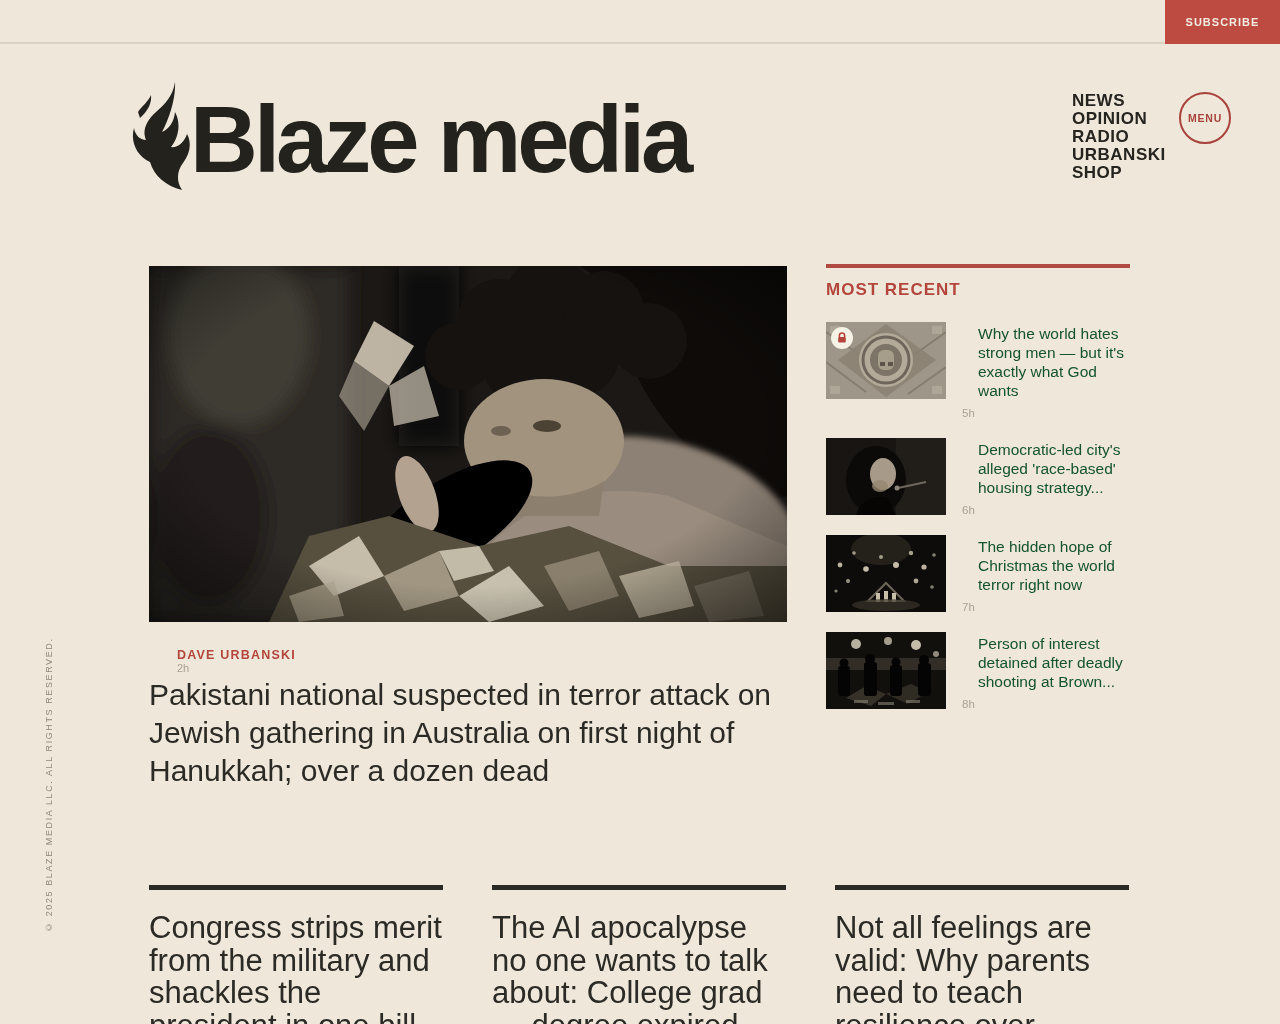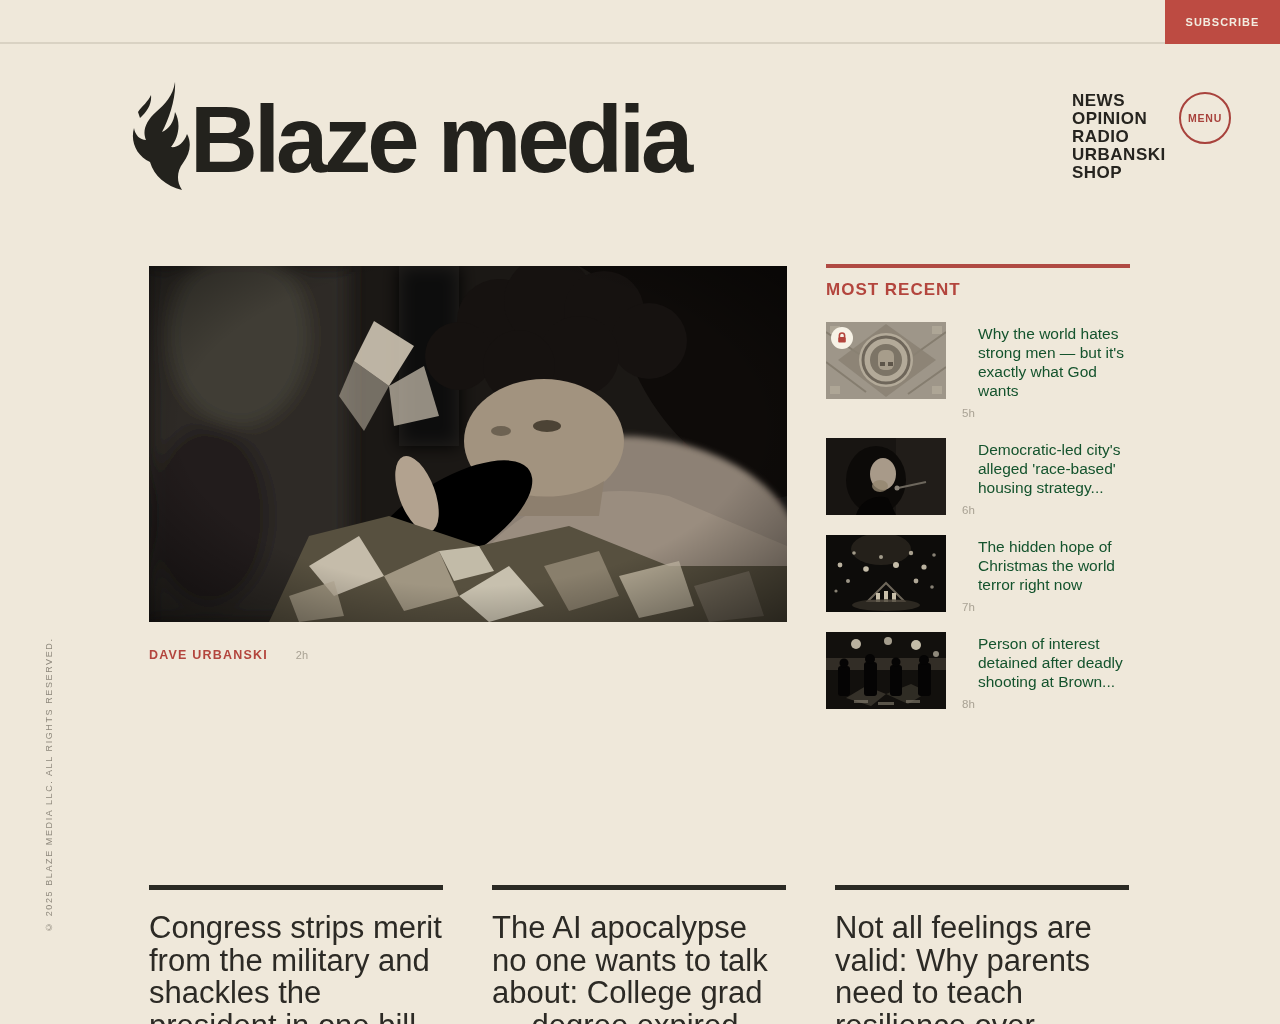--- a/index.html
+++ b/index.html
@@ -48,7 +48,7 @@
     position:absolute; left:149px; top:266px; width:638px; height:356px;
     overflow:hidden; background:#161310; cursor:pointer;
   }
-  .byline { position:absolute; left:149px; top:648px; display:flex; align-items:baseline; }
+  .byline { position:absolute; left:149px; top:648px; display:flex; align-items:baseline;flex-direction:column; }
   .byline .author {
     color:#b3453d; font-size:12.5px; font-weight:bold; letter-spacing:1.2px; cursor:pointer;
   }

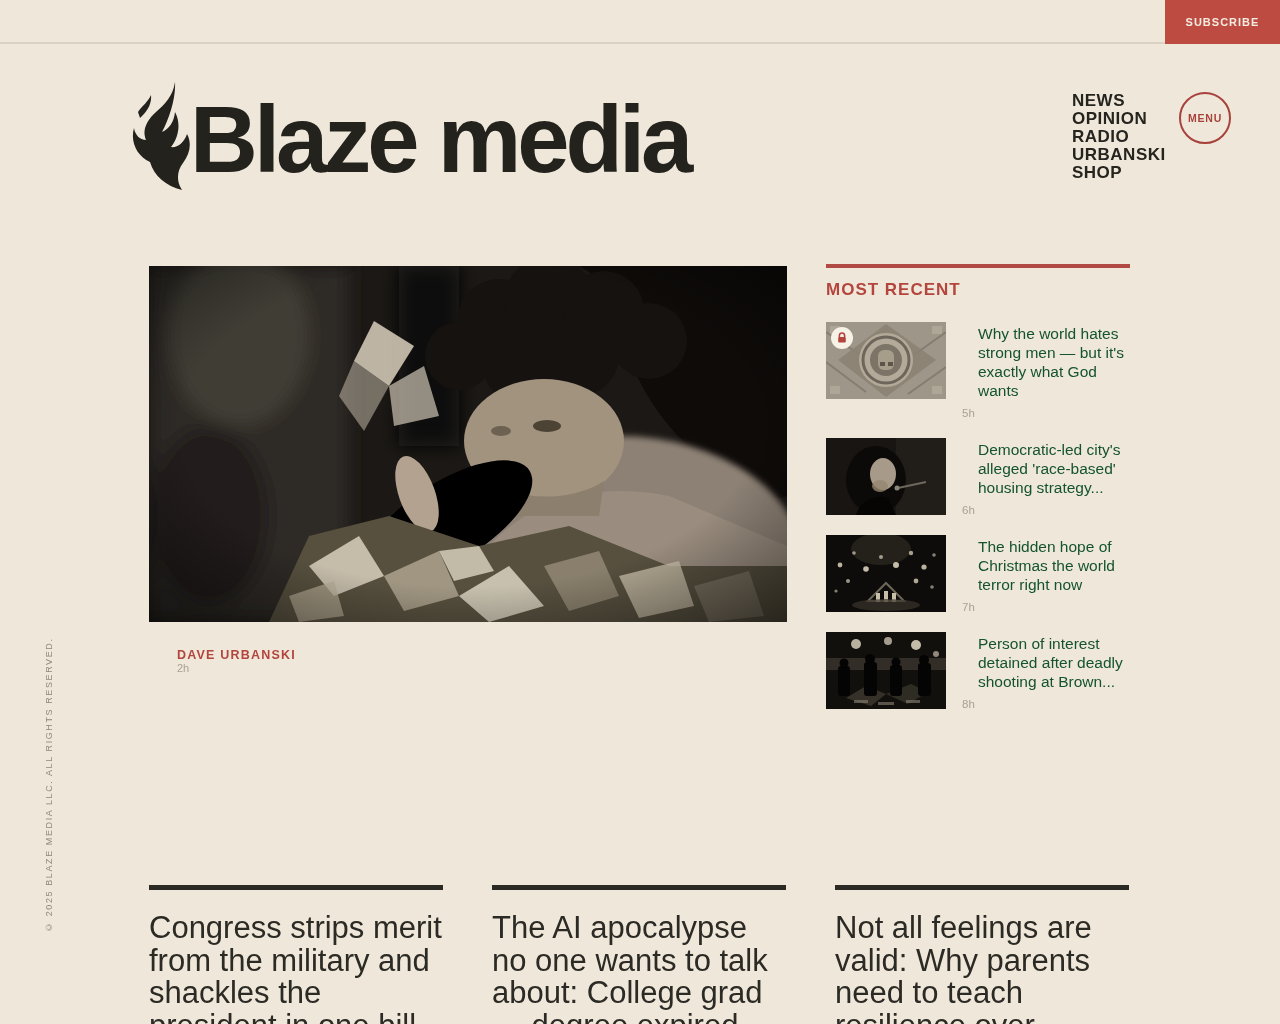--- a/index.html
+++ b/index.html
@@ -192,6 +192,7 @@
     <span class="time">2h</span>
   </div>
 
+  <h1 class="hero-headline">Pakistani national suspected in terror attack on Jewish gathering in Australia on first night of Hanukkah; over a dozen dead</h1>
 
   <aside class="sidebar">
     <div class="sidebar-rule"></div>

